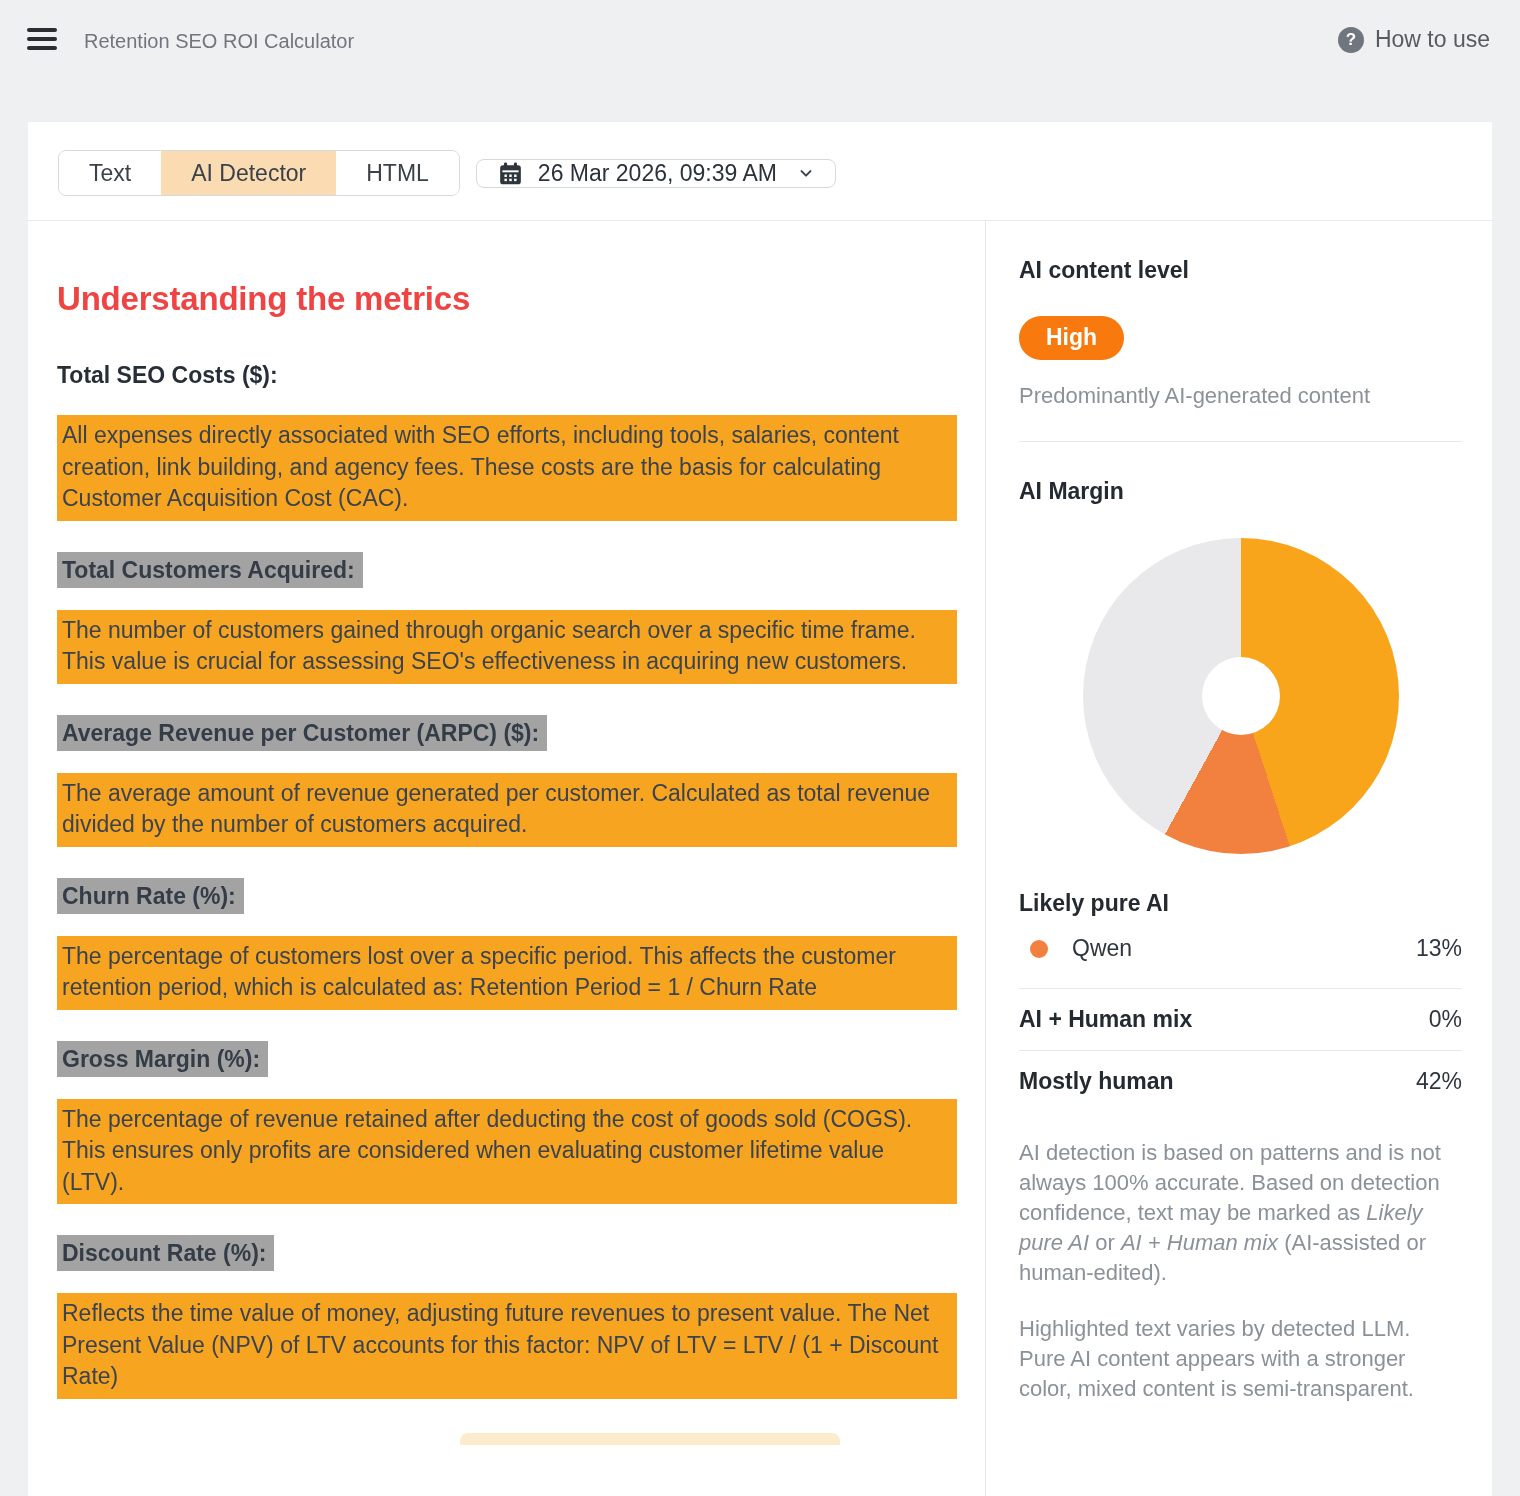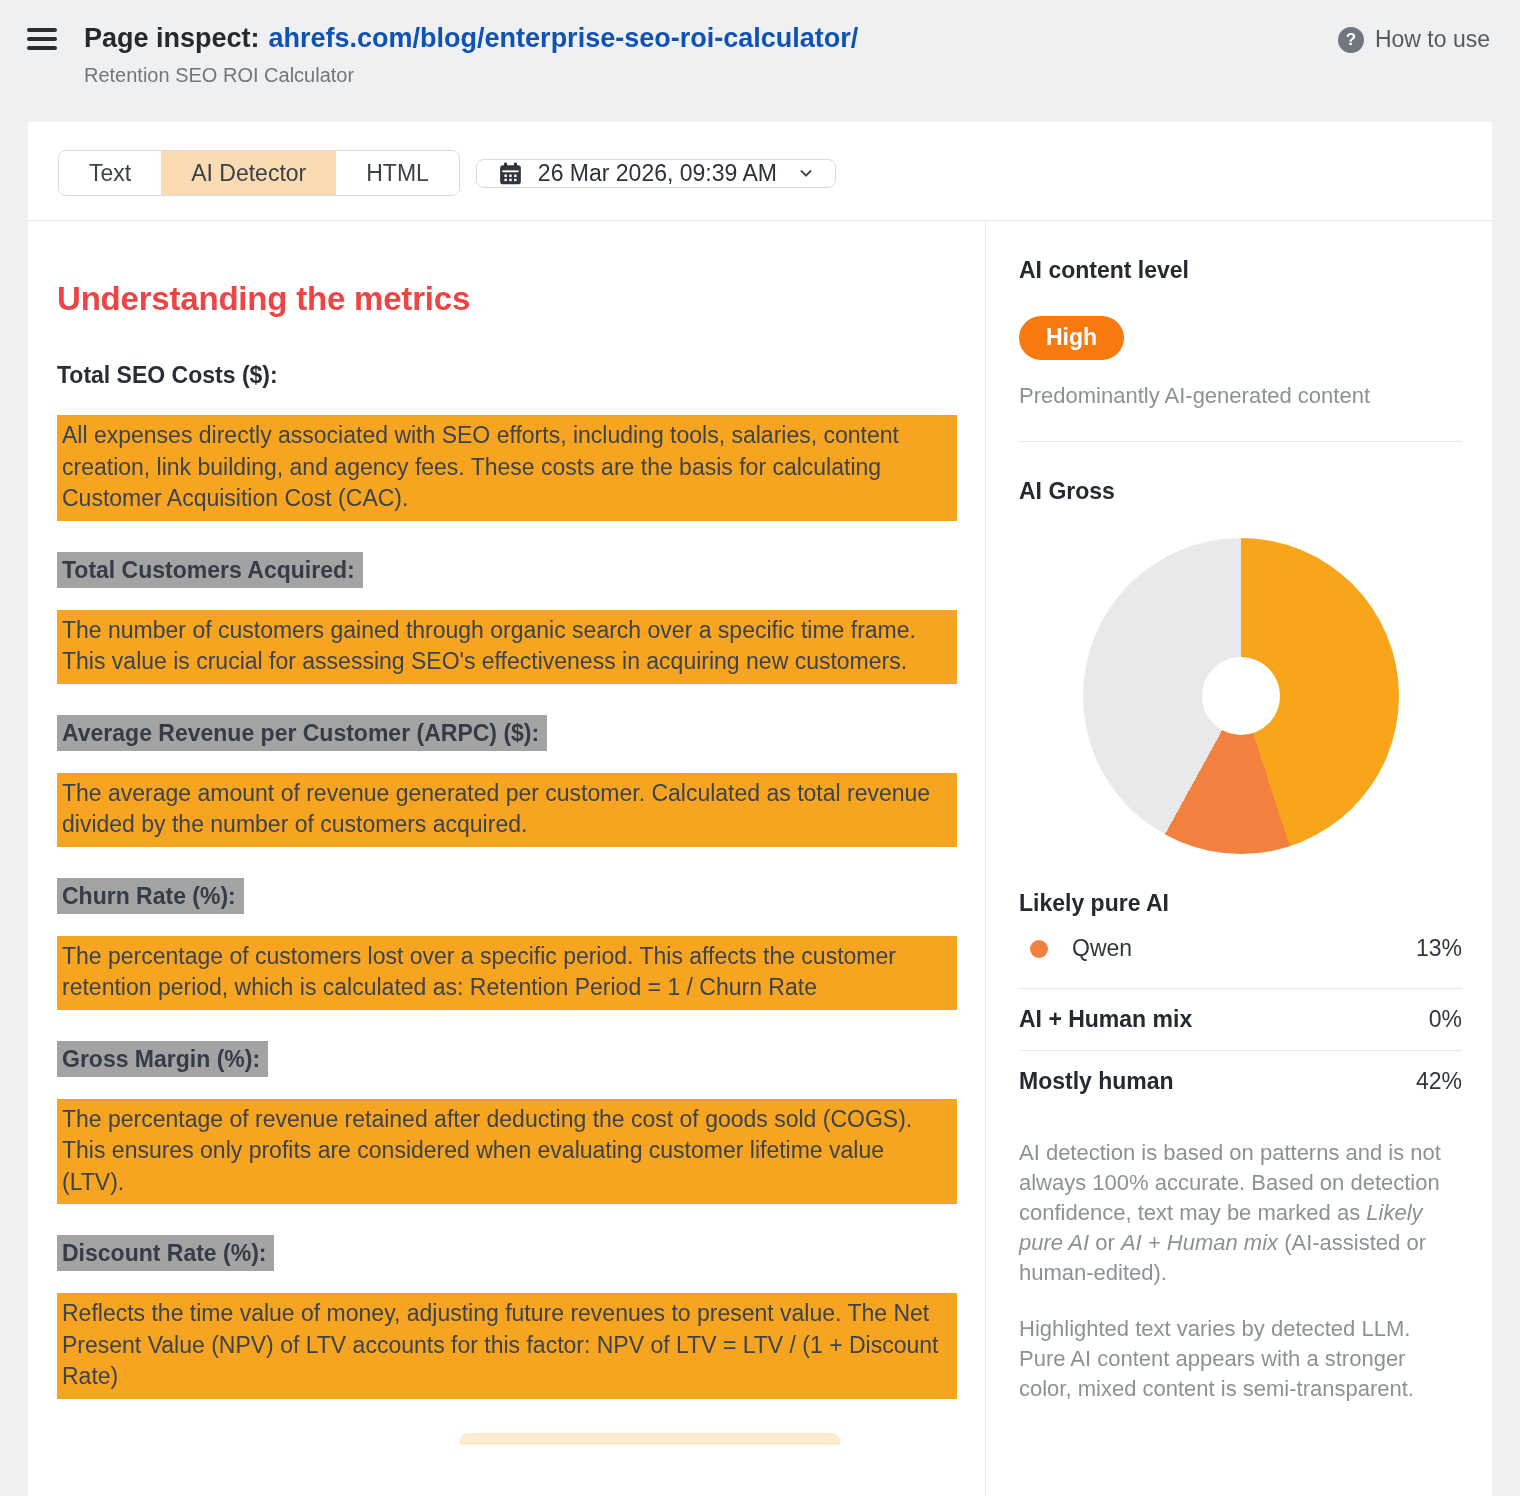--- a/index.html
+++ b/index.html
@@ -76,9 +76,6 @@
       <i></i>
     </div>
   <div class="titles">
-    <div class="title-row">
-      <span>Page inspect:</span><a href="#">ahrefs.com/blog/enterprise-seo-roi-calculator/</a>
-    </div>
     <div class="subtitle">Retention SEO ROI Calculator</div>
   </div>
   <div class="howto">

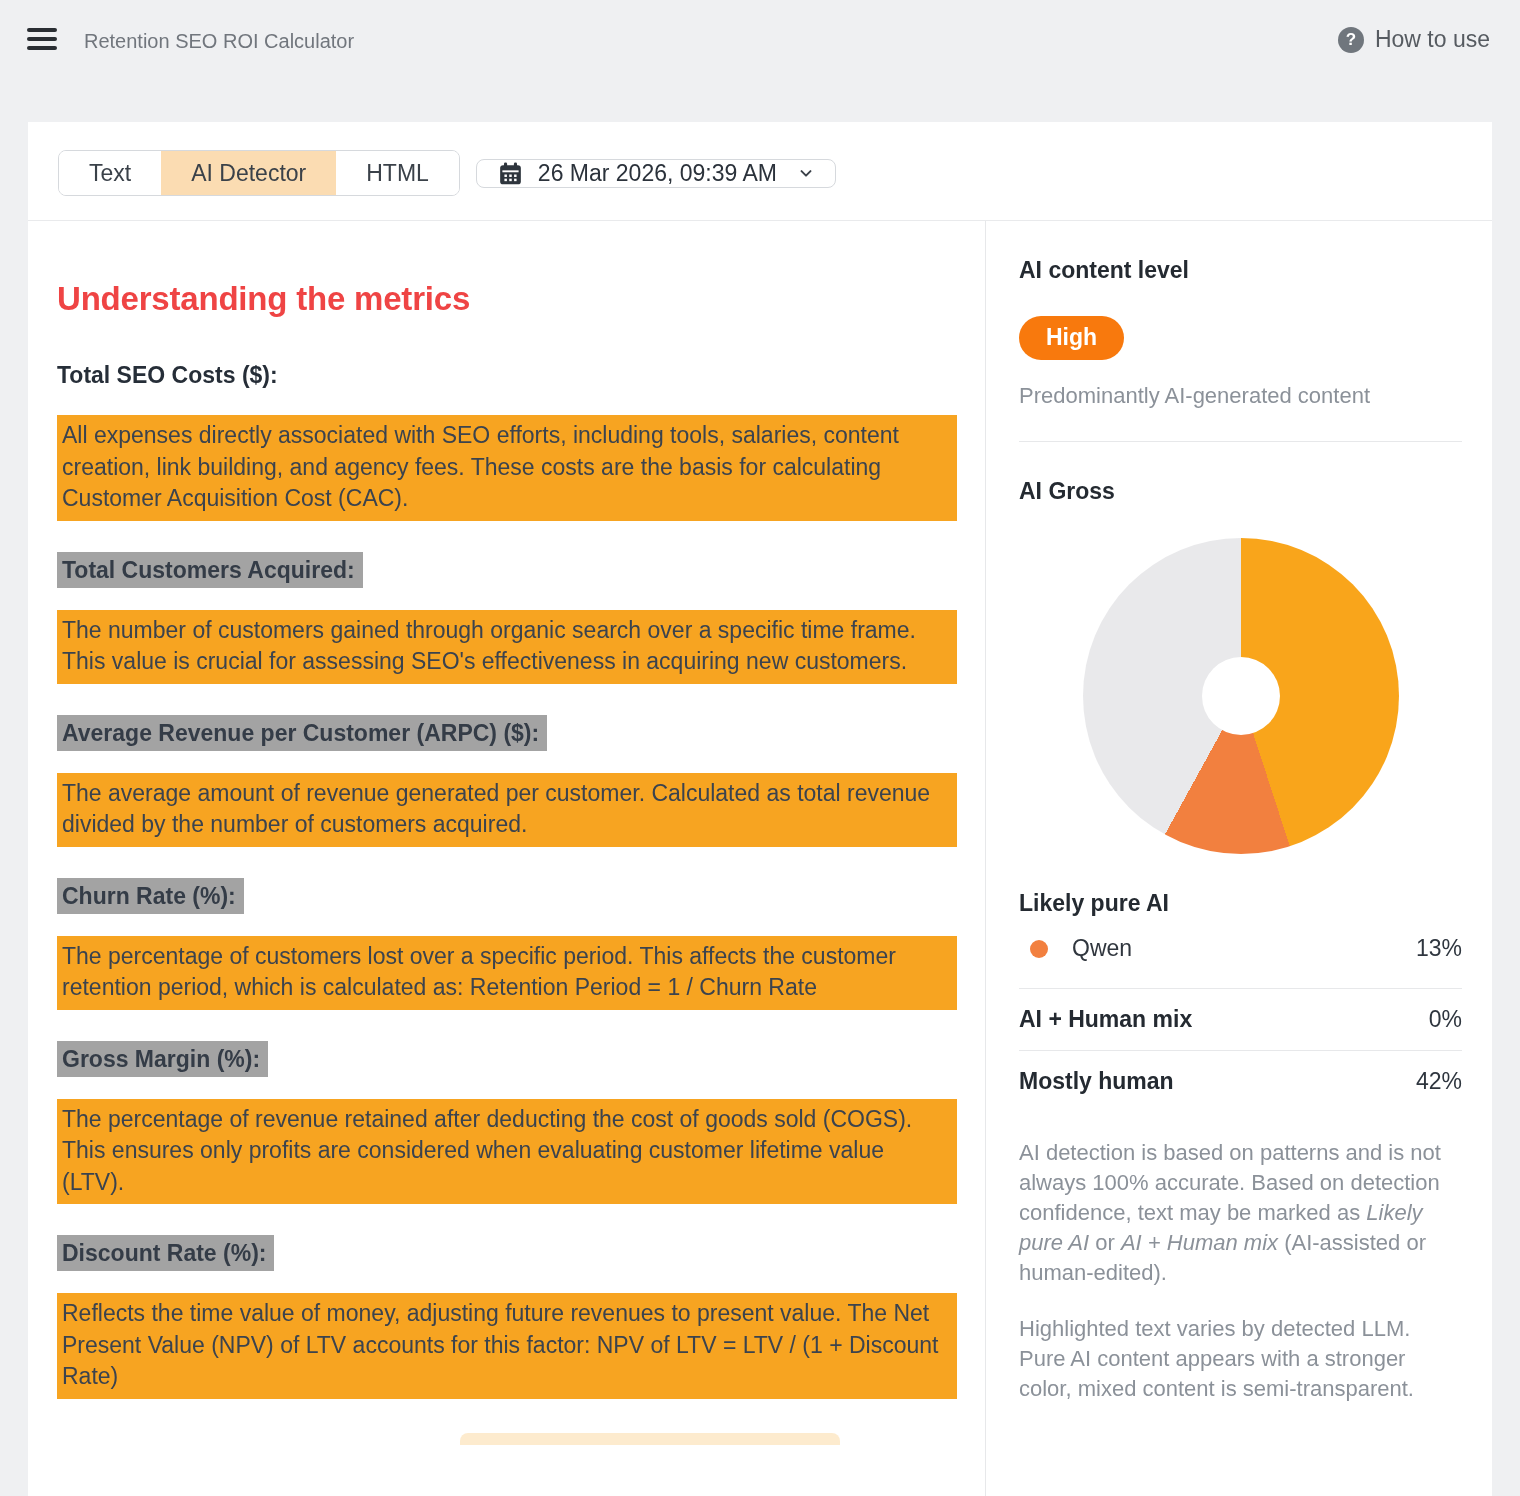--- a/index.html
+++ b/index.html
@@ -149,7 +149,7 @@
 
       <hr class="sb-divider">
 
-      <div class="sb-heading">AI Gross</div>
+      <div class="sb-heading">AI Margin</div>
       <div class="donut-wrap">
         <div class="donut" style="background: conic-gradient(rgb(249, 165, 27) 0deg, rgb(249, 165, 27) 162deg, rgb(242, 128, 63) 162deg, rgb(242, 128, 63) 208.8deg, rgb(233, 233, 235) 208.8deg, rgb(233, 233, 235) 360deg);"></div>
         <div class="donut-hole"></div>

